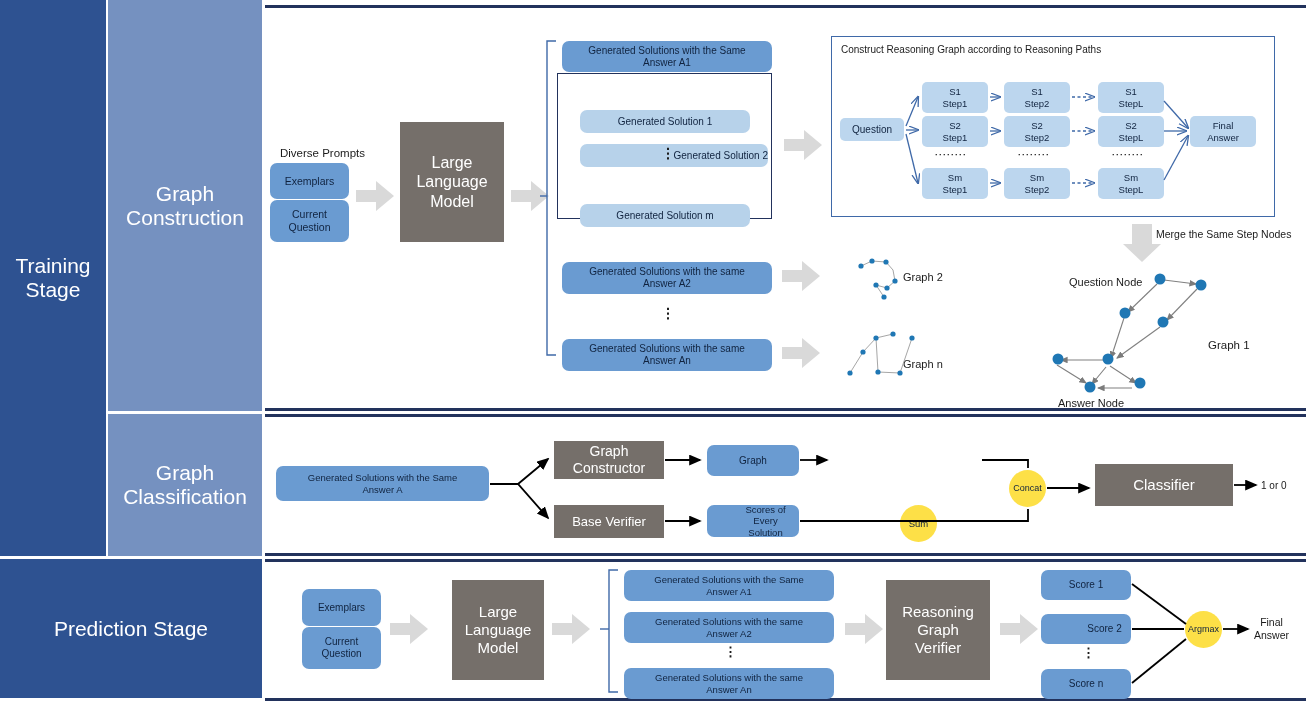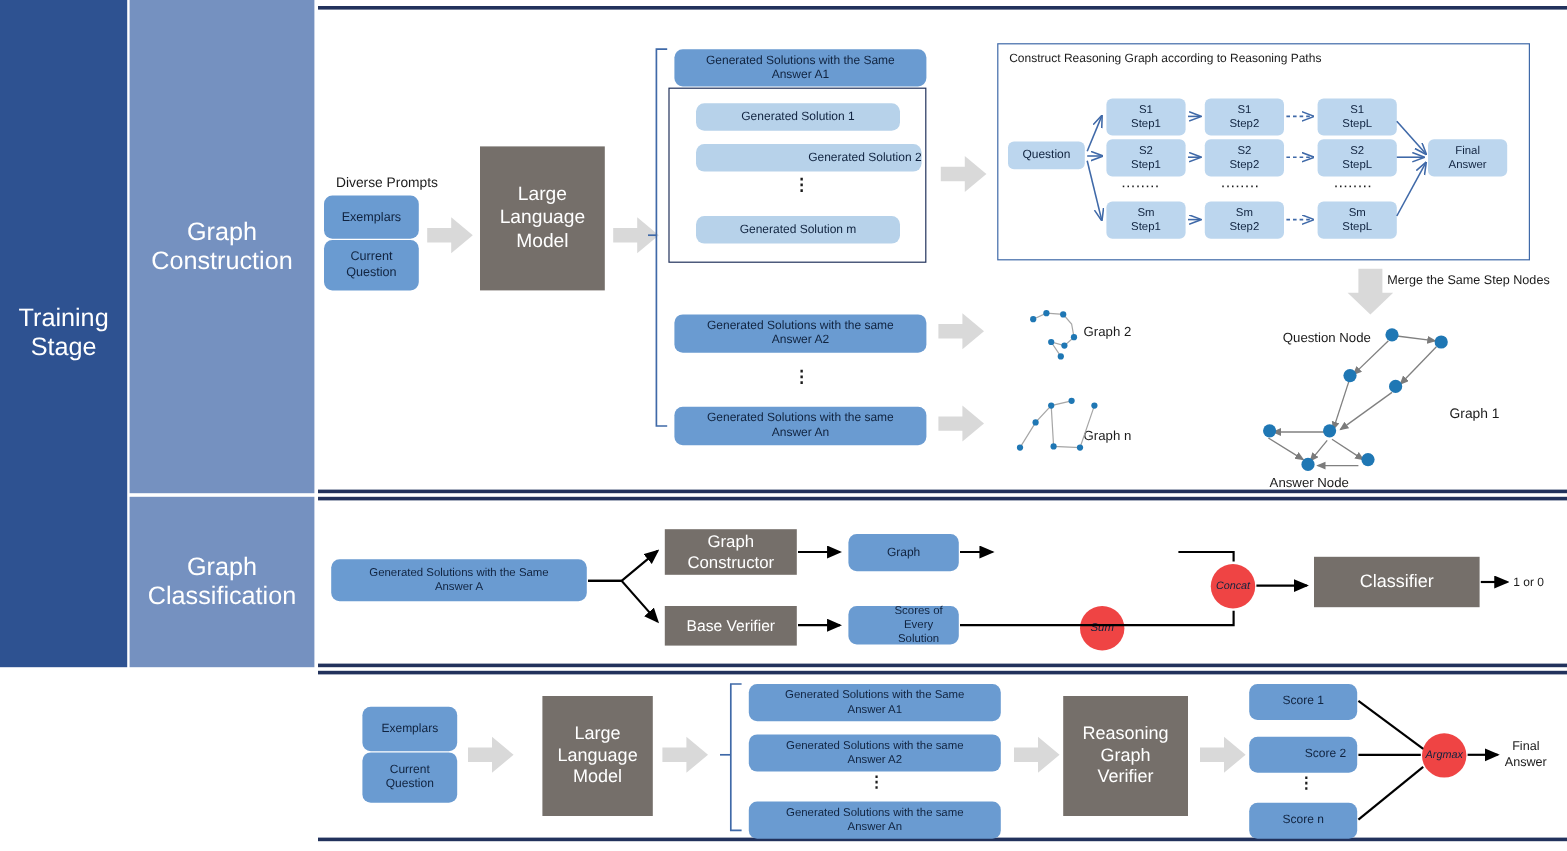--- a/index.html
+++ b/index.html
@@ -20,7 +20,7 @@
   .box{position:absolute;box-sizing:border-box;display:flex;align-items:center;
     justify-content:center;text-align:center;line-height:1.2;}
   .blue{background:#6a9bd1;color:#10233f;border-radius:7px;}
-  .blue-lite{background:#b7d2ea;color:#10233f;border-radius:7px;}
+  .blue-lite{background:#b7d2ea;color:#10233f;border-radius:7px;margin-top:24px;}
   .blue-pale{background:#bcd6ee;color:#10233f;border-radius:5px;}
   .gray{background:#756f6a;color:#ffffff;}
   .circle{background:#ef4444;border-radius:50%;color:#10233f;font-style:italic;}

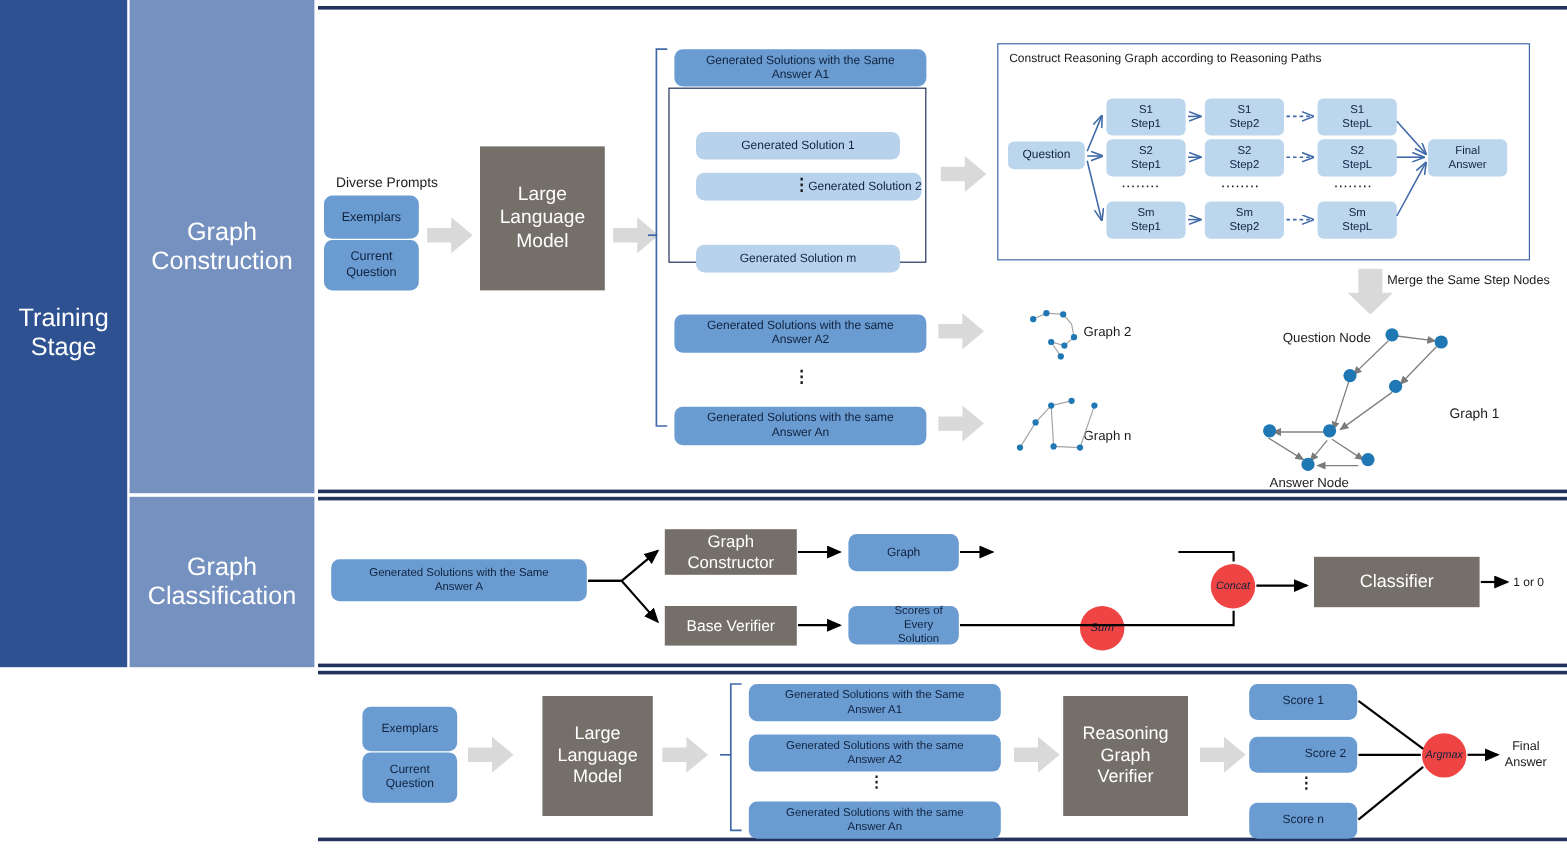--- a/index.html
+++ b/index.html
@@ -23,7 +23,7 @@
   .blue-lite{background:#b7d2ea;color:#10233f;border-radius:7px;margin-top:24px;}
   .blue-pale{background:#bcd6ee;color:#10233f;border-radius:5px;}
   .gray{background:#756f6a;color:#ffffff;}
-  .circle{background:#ef4444;border-radius:50%;color:#10233f;font-style:italic;}
+  .circle{background:#fde047;border-radius:50%;color:#10233f;}
   .txt{position:absolute;color:#1b1b1b;line-height:1.25;}
   .framebox{position:absolute;box-sizing:border-box;border:1.6px solid #22325c;background:#fff;}
   .framebox-lite{position:absolute;box-sizing:border-box;border:1.3px solid #3f69a8;background:#fff;}

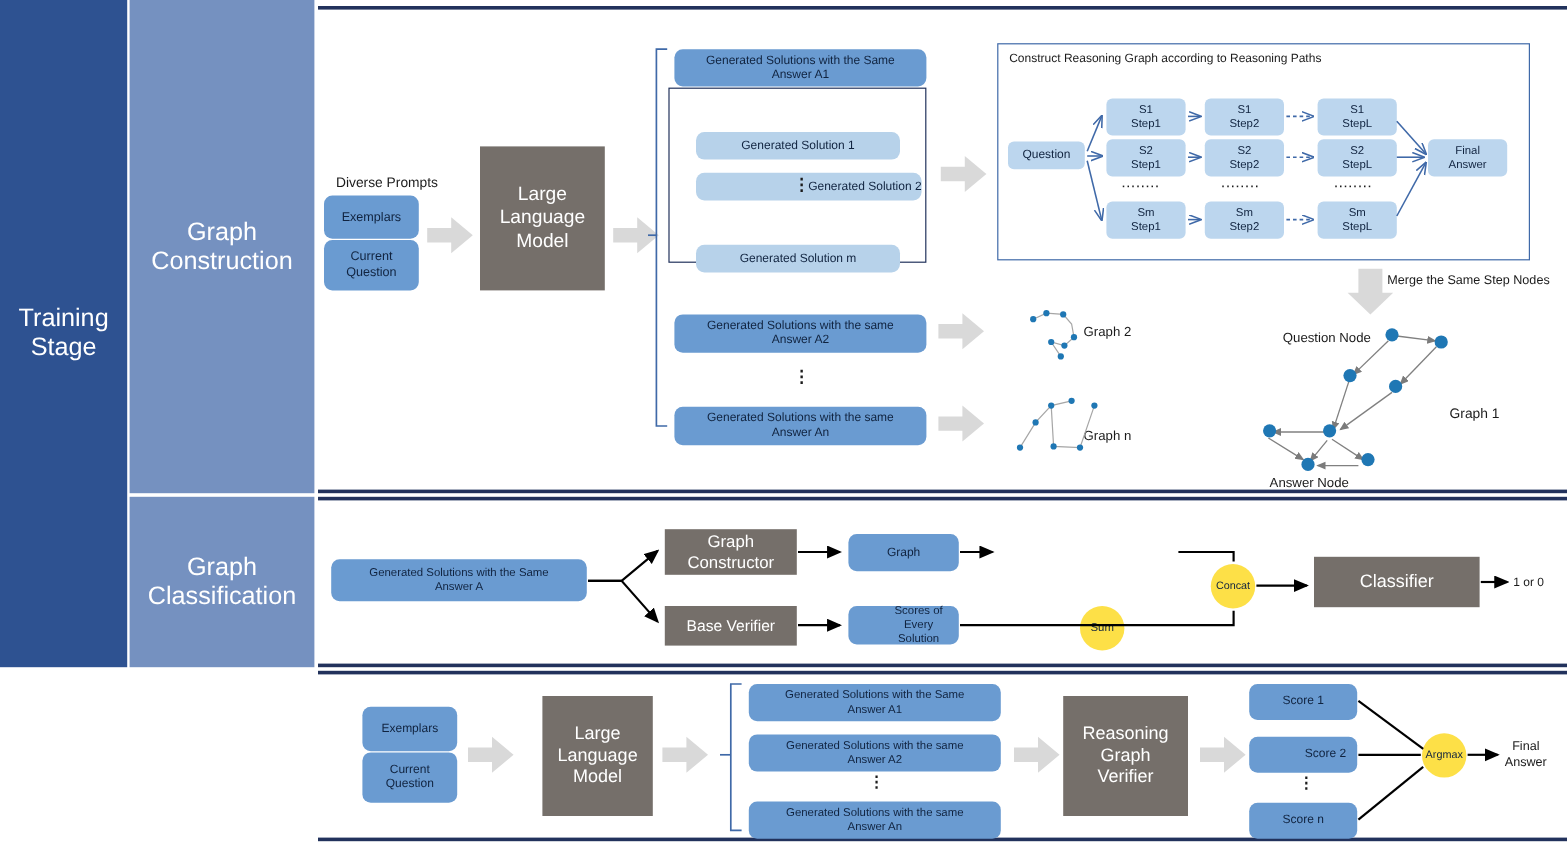--- a/index.html
+++ b/index.html
@@ -56,6 +56,9 @@
     </div>
   </div>
 
+  <div class="stage-block stage-dark" style="left:0px;top:559px;width:262px;height:139px;font-size:21px;">
+    <div>Prediction Stage</div>
+  </div>
 
   <div class="panel" style="left:265px;top:5px;width:1041px;height:406px;">
   </div>

